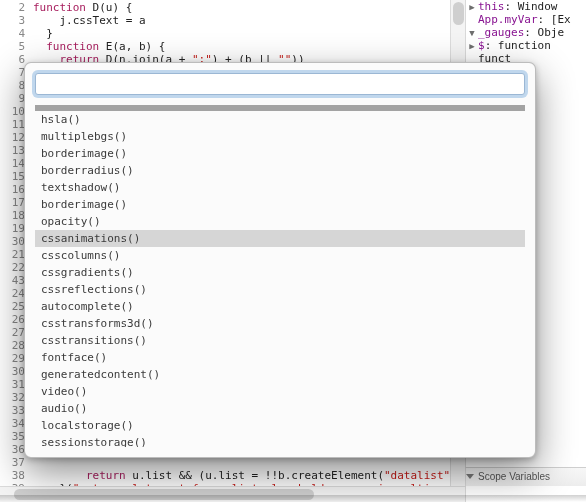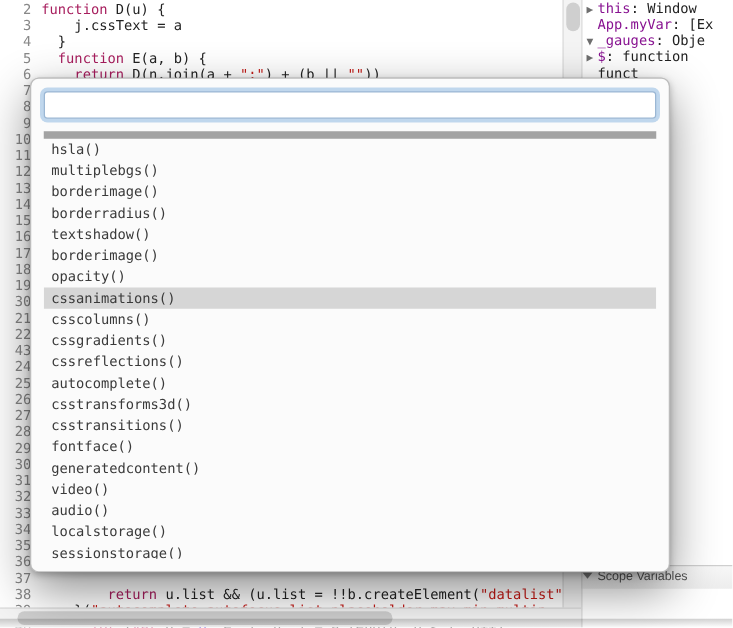--- a/index.html
+++ b/index.html
@@ -18,7 +18,7 @@
 .tw{display:inline-block;width:8px;text-align:center;color:#6e6e6e;font-size:9px;margin-right:2px}
 .key{color:#881391}
 .val{color:#222}
-.scopebar{position:absolute;bottom:31px;right:0;width:120px;height:18px;line-height:18px;background:linear-gradient(#f7f7f7,#ededed);border-top:1px solid #cfcfcf;border-left:1px solid #d9d9d9;font-family:"Lucida Grande","Helvetica Neue",sans-serif;font-size:10px;color:#555;padding-left:0}
+.scopebar{position:absolute;bottom:16px;right:0;width:120px;height:18px;line-height:18px;background:linear-gradient(#f7f7f7,#ededed);border-top:1px solid #cfcfcf;border-left:1px solid #d9d9d9;font-family:"Lucida Grande","Helvetica Neue",sans-serif;font-size:10px;color:#555;padding-left:0}
 .scopebar .disc{display:inline-block;width:0;height:0;border-left:4px solid transparent;border-right:4px solid transparent;border-top:5px solid #7a7a7a;margin-right:4px;vertical-align:1px}
 .shadow{position:absolute;left:0;right:0;bottom:0;height:7px;background:linear-gradient(rgba(0,0,0,.18),rgba(0,0,0,0))}
 .popup{position:absolute;left:24px;top:62px;width:510px;height:394px;background:#fbfbfb;border:1px solid rgba(0,0,0,.25);border-radius:7px;box-shadow:0 14px 38px rgba(0,0,0,.45),0 2px 6px rgba(0,0,0,.25)}

